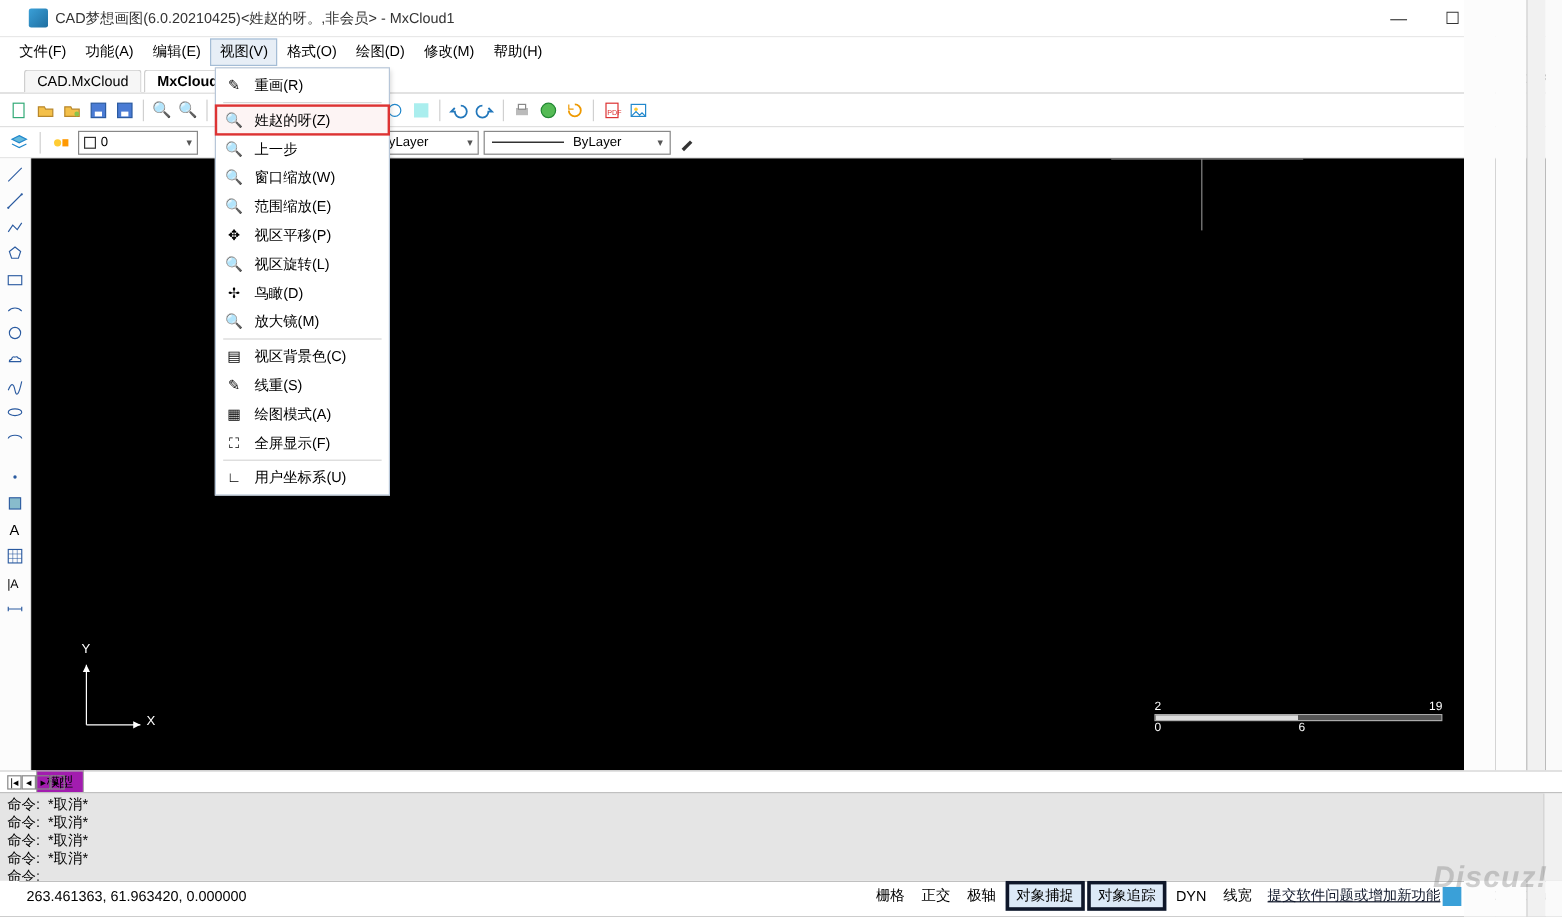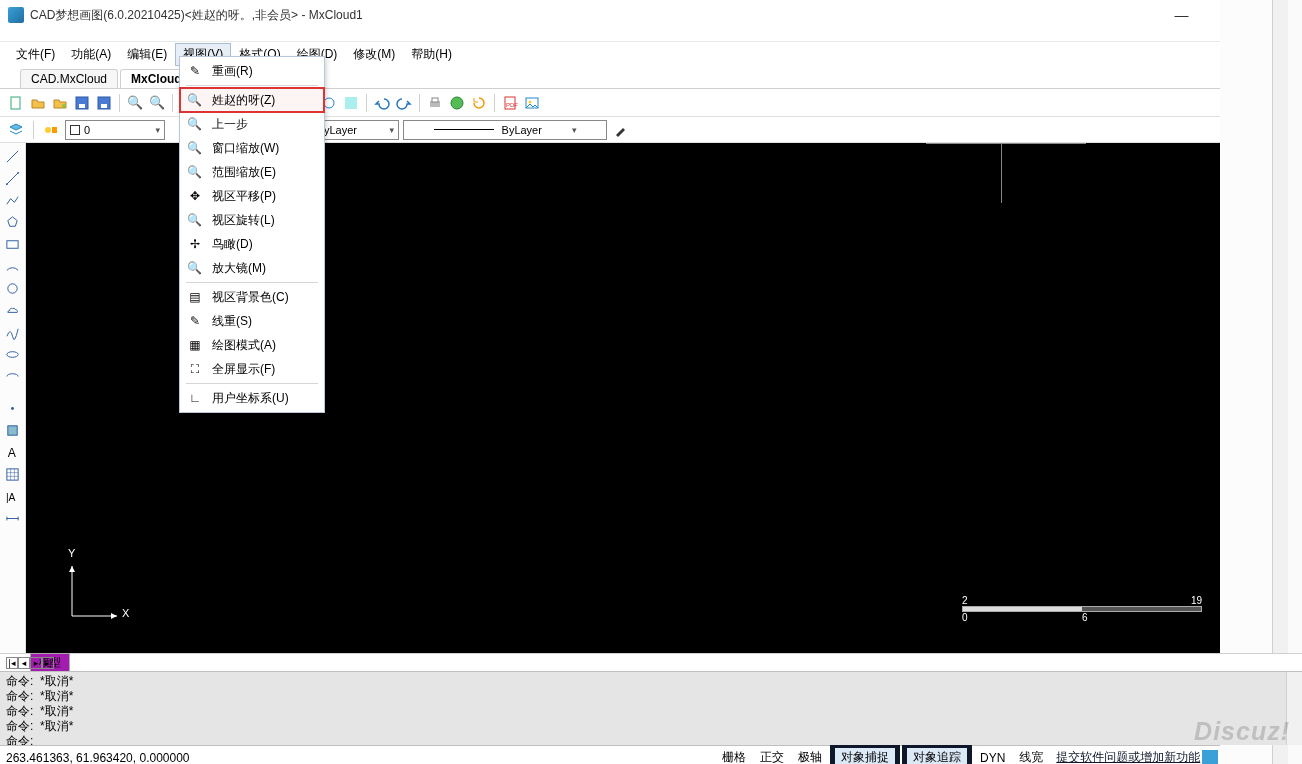--- a/index.html
+++ b/index.html
@@ -5,7 +5,7 @@
 * { margin: 0; padding: 0; box-sizing: border-box; font-family: "Microsoft YaHei", "SimSun", sans-serif; }
 body { width: 1302px; height: 764px; background: #fff; overflow: hidden; position: relative; font-size: 12px; color: #000; }
 
-.titlebar { height: 30px; display: flex; align-items: center; padding: 0 8px; background: #fff; }
+.titlebar { height: 30px; display: flex; align-items: center; padding: 0 24px; background: #fff; }
 .titlebar .icon { width: 16px; height: 16px; margin-right: 6px; background: linear-gradient(135deg,#3aa0d8,#1f6ea0); border-radius: 2px; }
 .titlebar .title { flex: 1; font-size: 12px; color: #333; }
 .titlebar .wbtn { width: 45px; height: 30px; display: flex; align-items: center; justify-content: center; color: #333; font-size: 14px; }

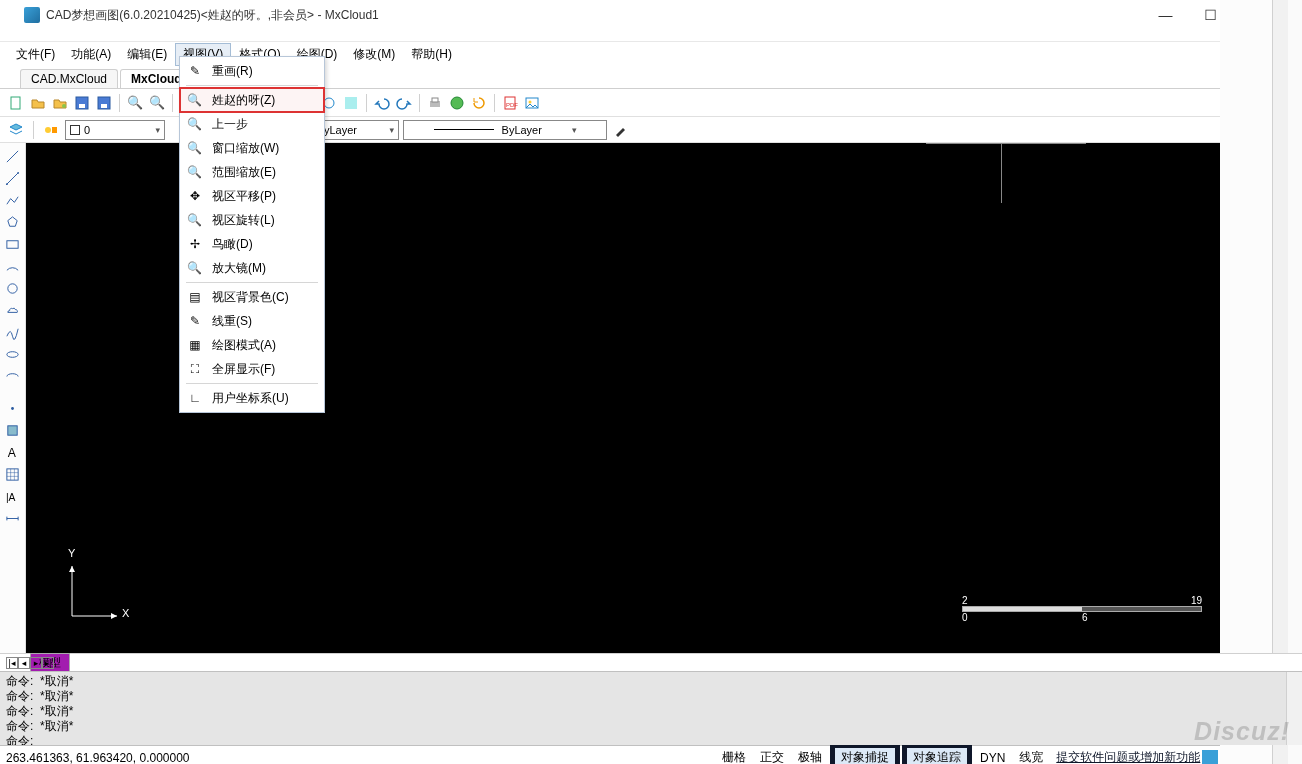--- a/index.html
+++ b/index.html
@@ -10,7 +10,7 @@
 .titlebar .title { flex: 1; font-size: 12px; color: #333; }
 .titlebar .wbtn { width: 45px; height: 30px; display: flex; align-items: center; justify-content: center; color: #333; font-size: 14px; }
 
-.menubar { height: 26px; display: flex; align-items: center; padding: 7px 8px; border-top: 1px solid #e8e8e8; margin-top: 11px; }
+.menubar { height: 26px; display: flex; align-items: center; padding: 7px 8px; border-top: 1px solid #e8e8e8; }
 .menubar .mitem { padding: 3px 8px; font-size: 12px; }
 .menubar .mitem.open { background: #e7eef6; border: 1px solid #a5bdd6; padding: 2px 7px; }
 

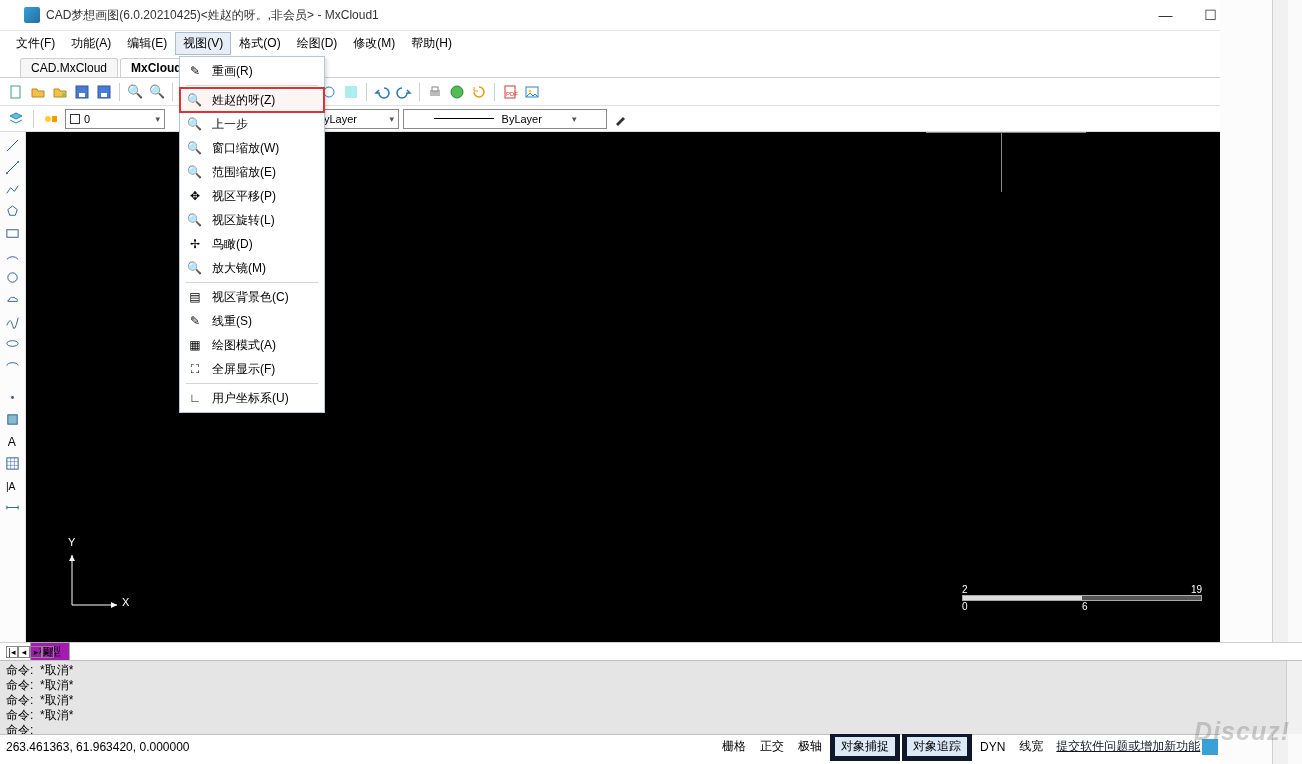--- a/index.html
+++ b/index.html
@@ -248,7 +248,7 @@
     <span>yLayer</span>
       <span class="dd">▾</span>
   </div>
-  <div class="combo" style="width:204px;justify-content:center">
+  <div class="combo" style="width:156px;justify-content:center">
     <span style="width:60px;border-top:1px solid #000;margin-right:8px"></span>
     <span>ByLayer</span>
       <span class="dd" style="margin-left:30px">▾</span>

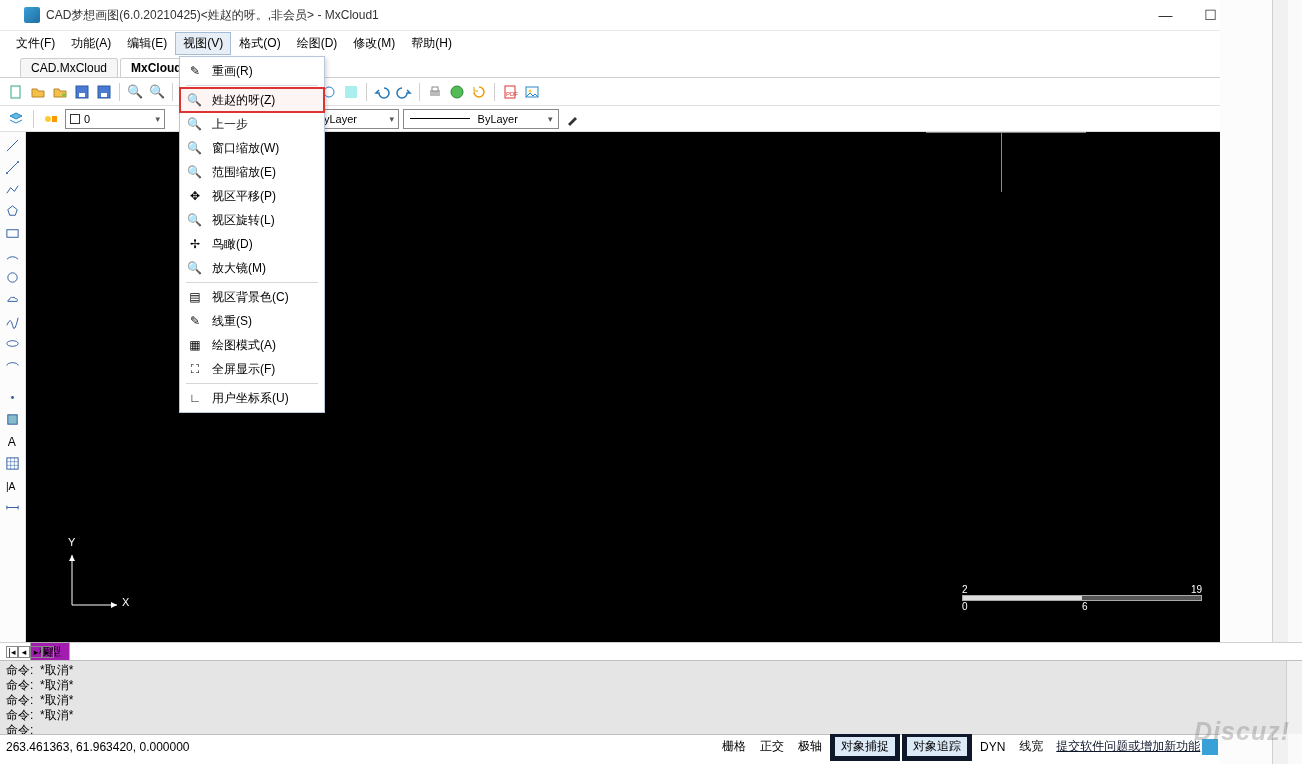--- a/index.html
+++ b/index.html
@@ -57,7 +57,7 @@
 .cmdarea { height: 74px; background: #e5e5e5; border-top: 1px solid #c0c0c0; padding: 2px 6px; font-size: 12px; font-family: SimSun, monospace; line-height: 15px; overflow: hidden; position: relative; }
 .cmdarea .scroll { position: absolute; right: 0; top: 0; bottom: 0; width: 16px; background: #f1f1f1; border-left: 1px solid #d0d0d0; }
 
-.statusbar { height: 24px; display: flex; align-items: center; padding: 0 6px; font-size: 12px; border-top: 1px solid #c0c0c0; }
+.statusbar { height: 24px; display: flex; align-items: center; padding: 0 6px; font-size: 12px; border-top: 1px solid #c0c0c0; margin-left: 16px; }
 .statusbar .coords { flex: 0 0 auto; }
 .statusbar .spacer { flex: 1; }
 .statusbar .sbtn { padding: 1px 6px; margin: 0 1px; }

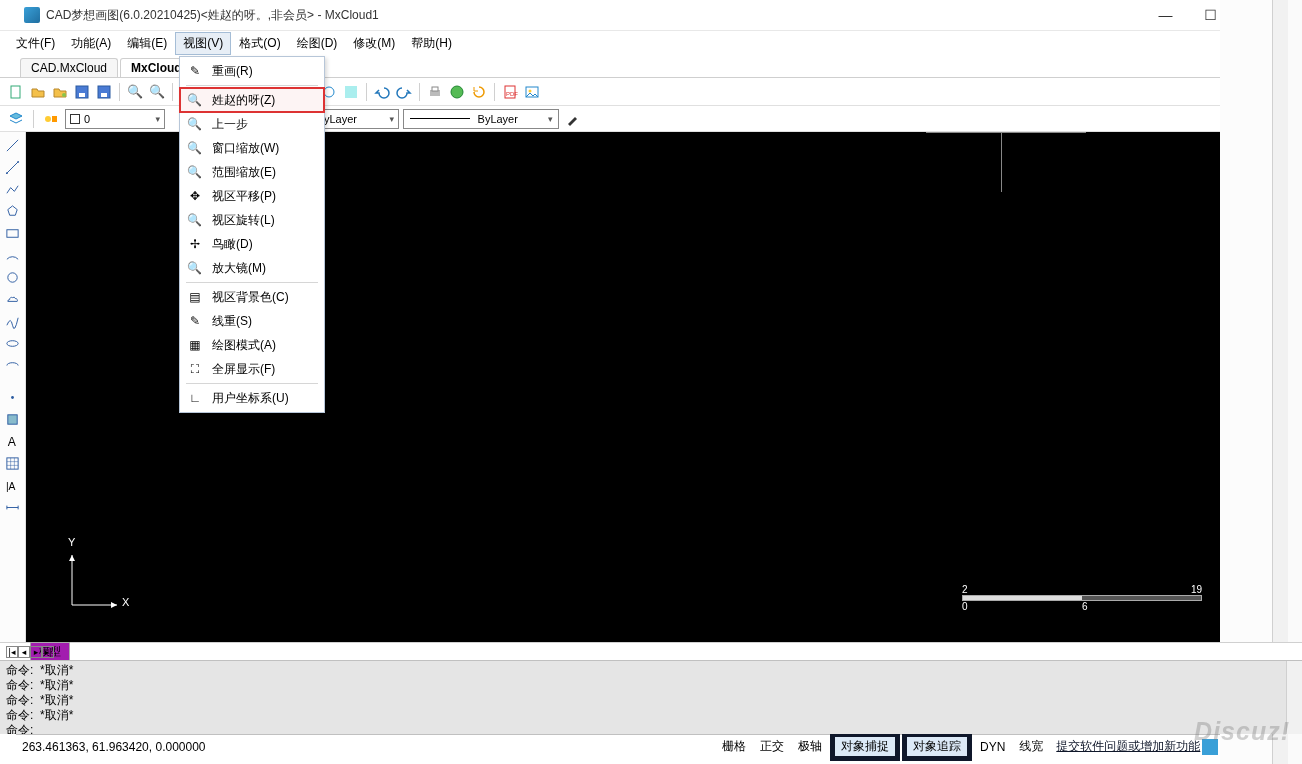--- a/index.html
+++ b/index.html
@@ -61,7 +61,7 @@
 .statusbar .coords { flex: 0 0 auto; }
 .statusbar .spacer { flex: 1; }
 .statusbar .sbtn { padding: 1px 6px; margin: 0 1px; }
-.statusbar .sbtn.on { border: 5px solid #0f172a; background: #dce9f7; }
+.statusbar .sbtn.on { border: 3px solid #0f172a; background: #dce9f7; }
 .statusbar .link { color: #0f172a; text-decoration: underline; margin-left: 6px; }
 .statusbar .brand { color: #888; margin-left: 6px; font-size: 11px; }
 

